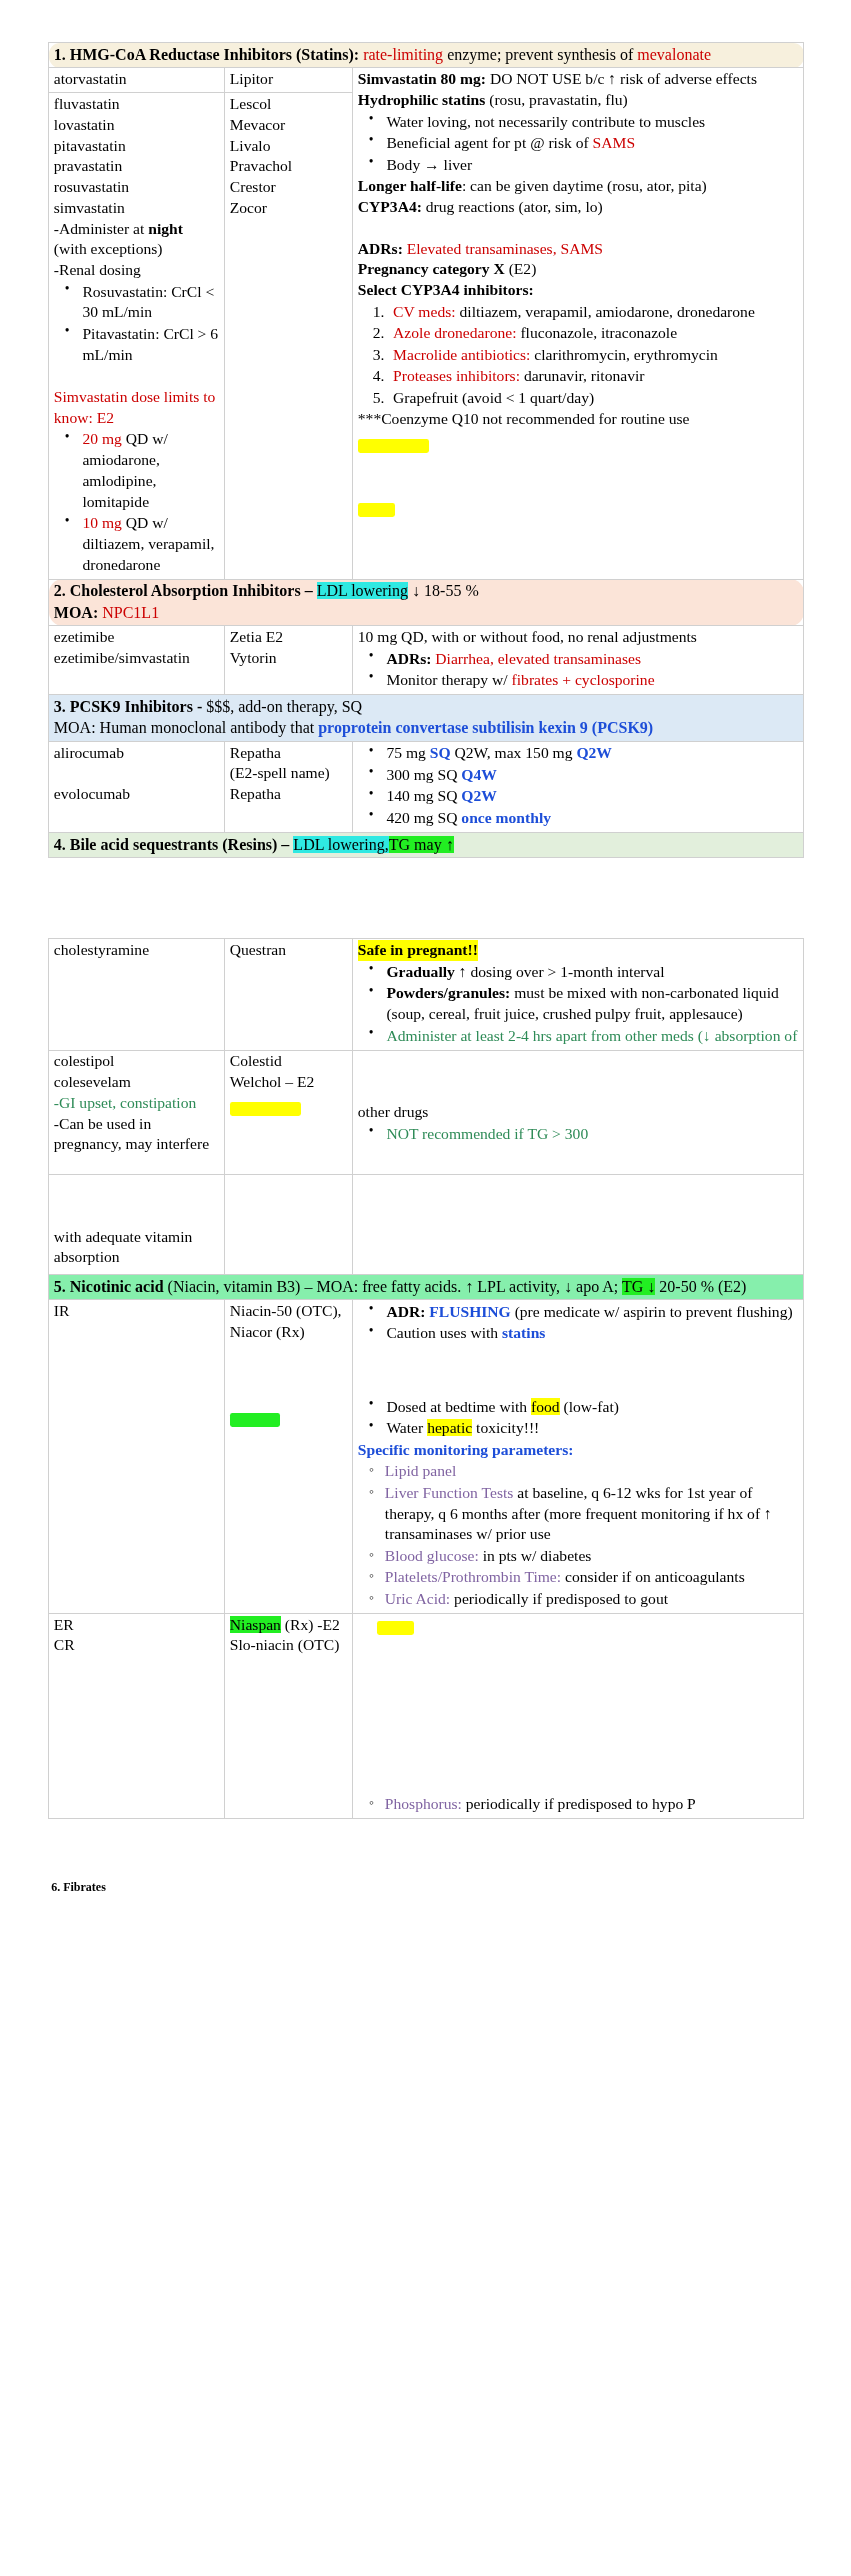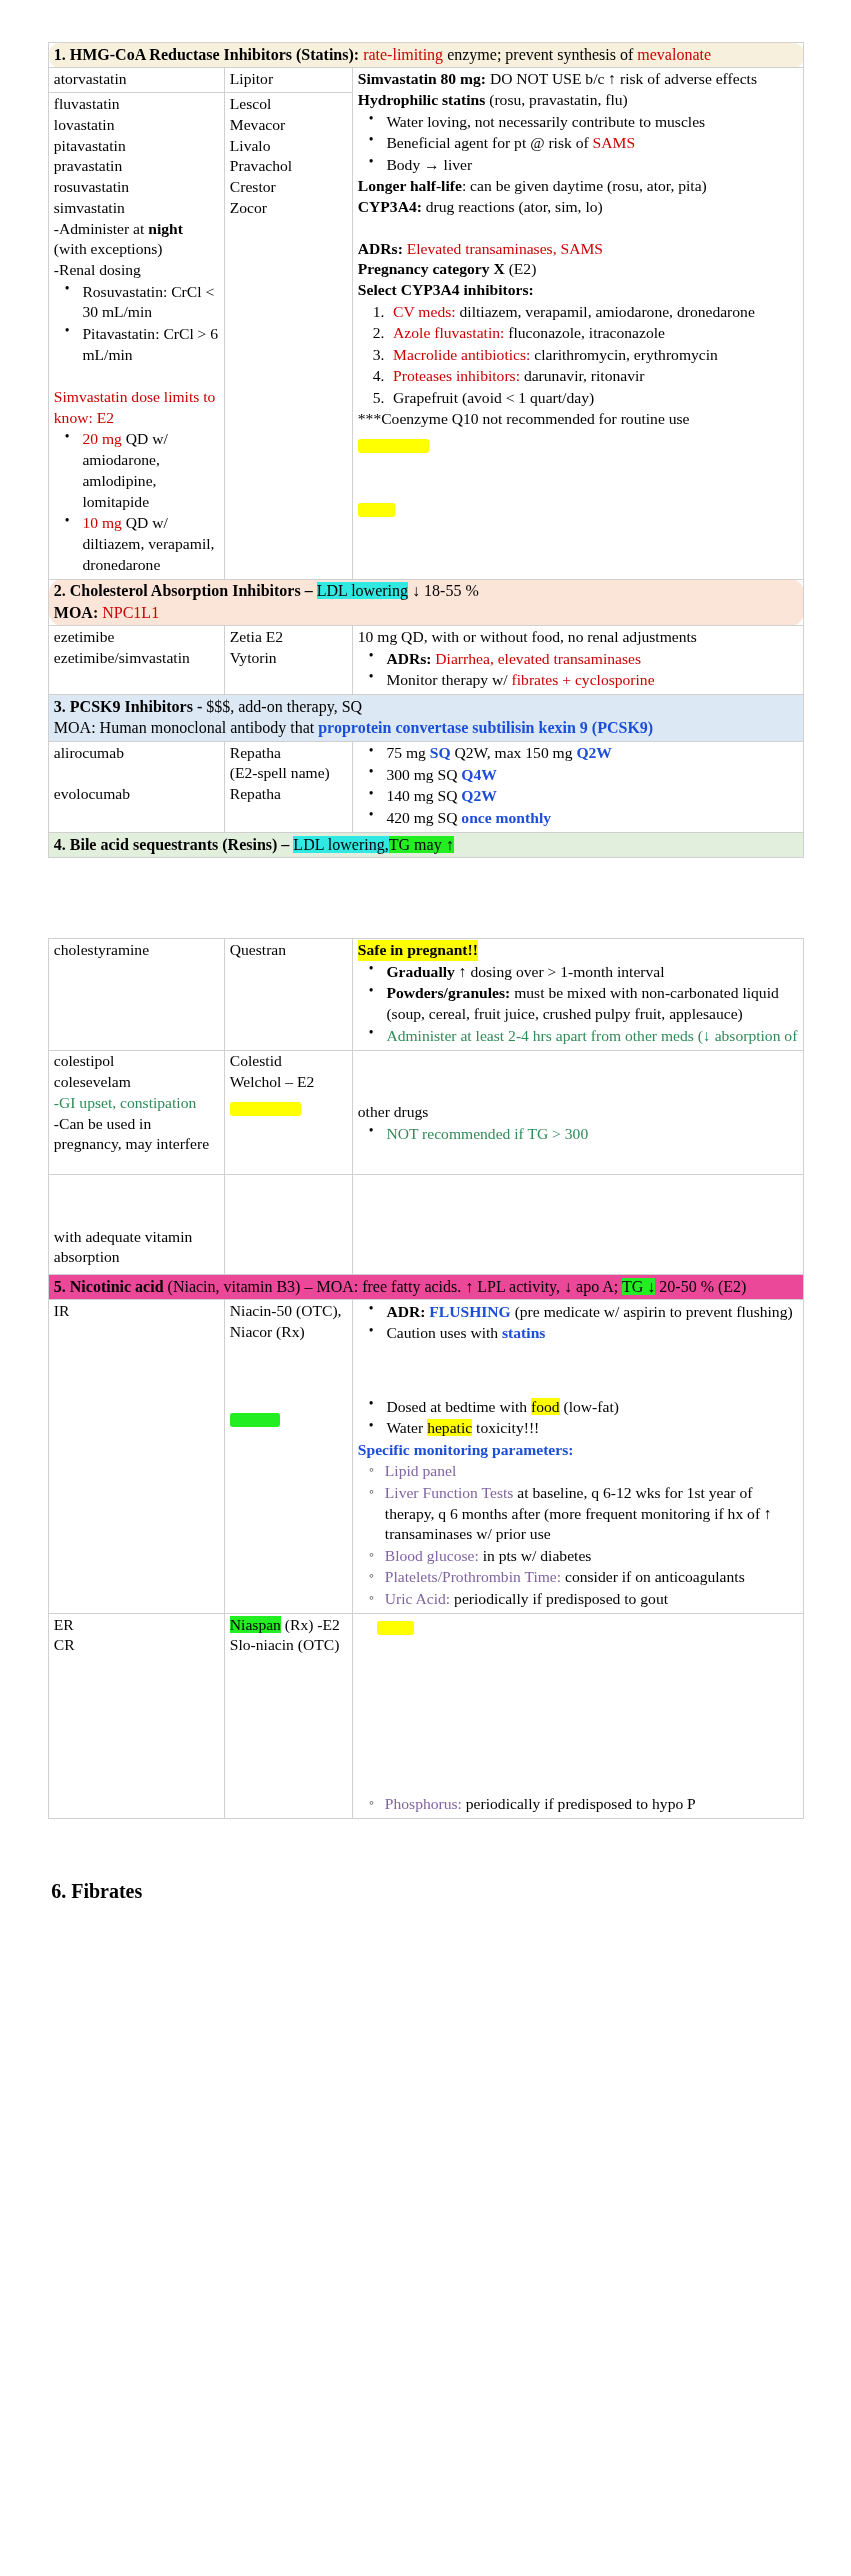--- a/index.html
+++ b/index.html
@@ -173,7 +173,7 @@
           <span class="line b">Select CYP3A4 inhibitors:</span>
           <ol class="nl">
             <li><span class="red">CV meds:</span> <span>diltiazem, verapamil, amiodarone, dronedarone</span></li>
-            <li><span class="red">Azole fluvastatin:</span> <span>fluconazole, itraconazole</span></li>
+            <li><span class="red">Azole dronedarone:</span> <span>fluconazole, itraconazole</span></li>
             <li><span class="red">Macrolide antibiotics:</span> <span>clarithromycin, erythromycin</span></li>
             <li><span class="red">Proteases inhibitors:</span> <span>darunavir, ritonavir</span></li>
             <li><span class="red"></span><span>Grapefruit (avoid &lt; 1 quart/day)</span></li>

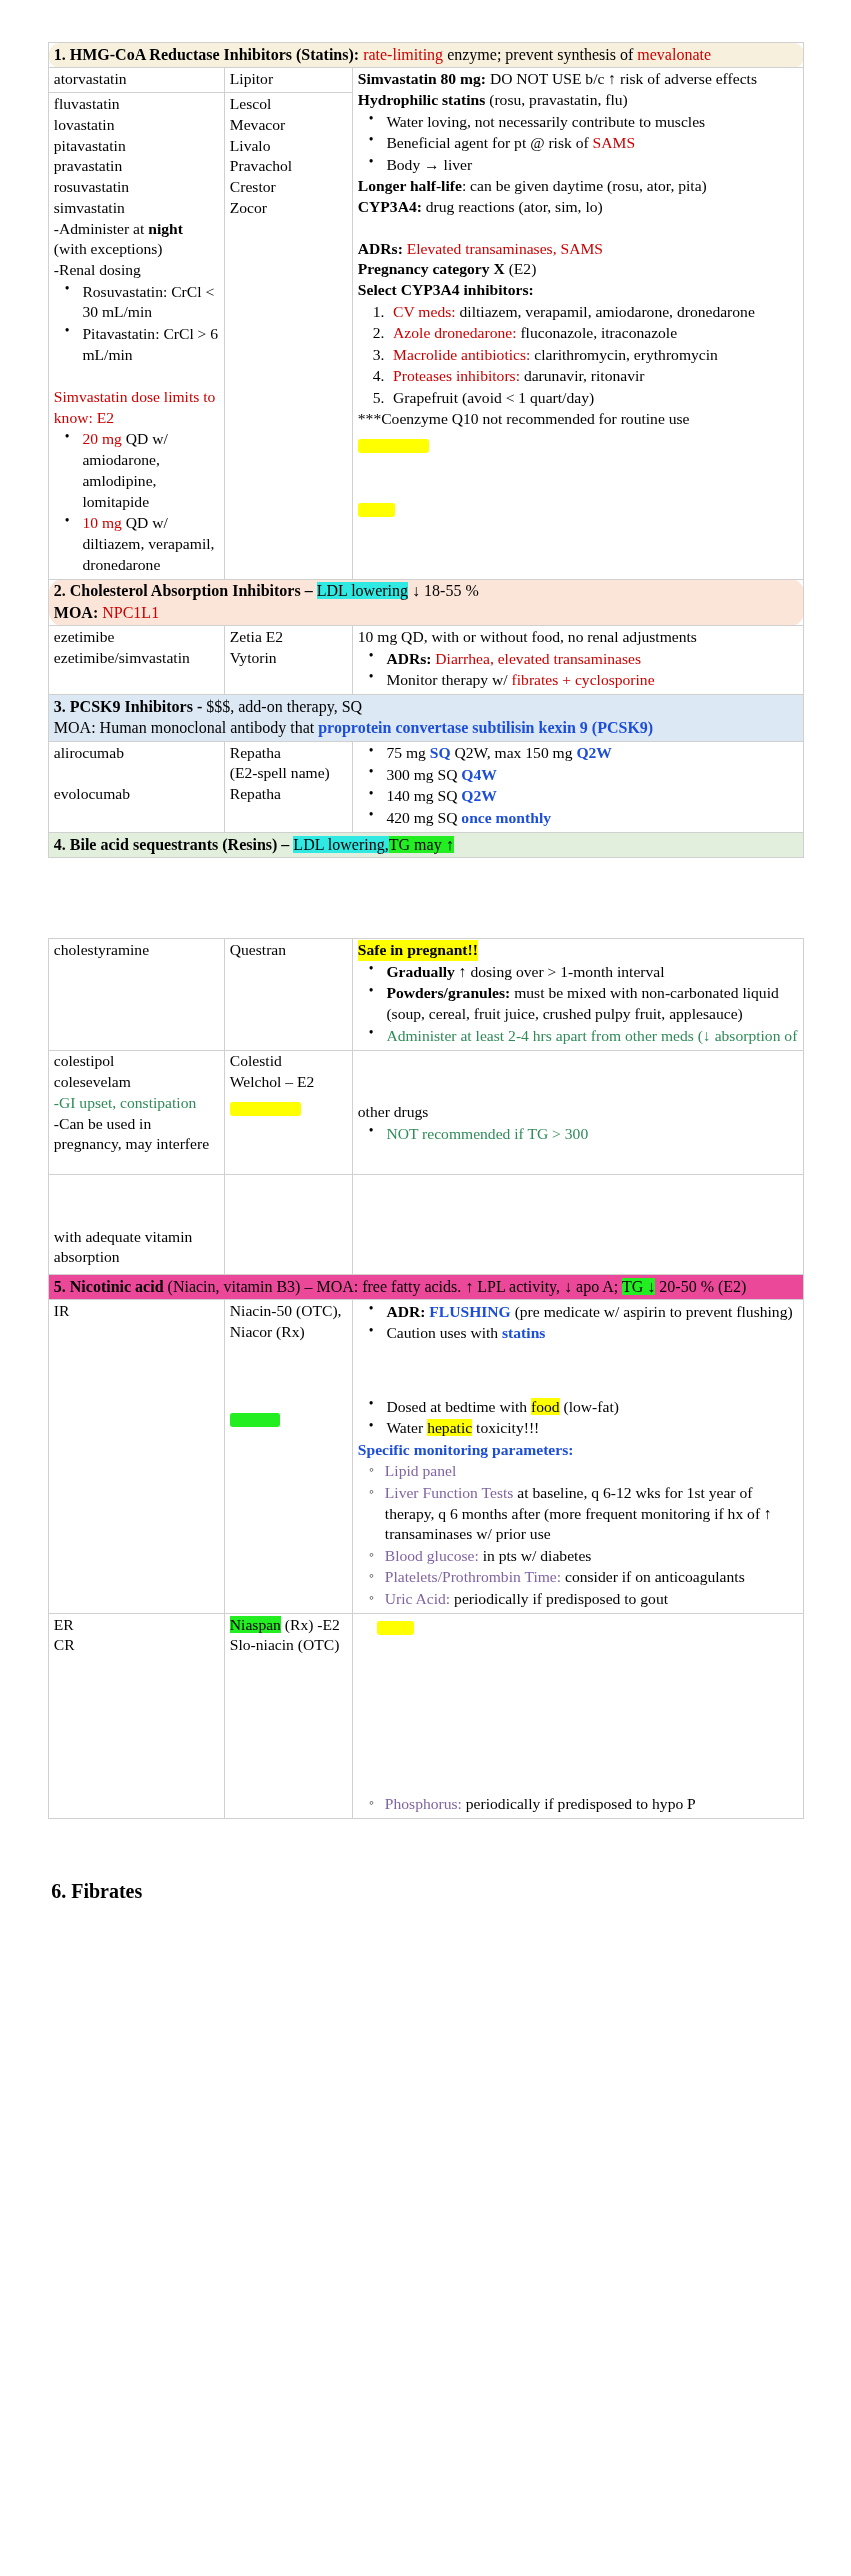--- a/index.html
+++ b/index.html
@@ -50,7 +50,7 @@
   .sect-2{background:#fbe4d8;border-radius:14px;}
   .sect-3{background:#dce9f5;}
   .sect-4{background:#e2efdc;}
-  .sect-5{background:#ec4899;}
+  .sect-5{background:#86efac;}
 
   .b{font-weight:bold;}
   .red{color:#cc0000;}

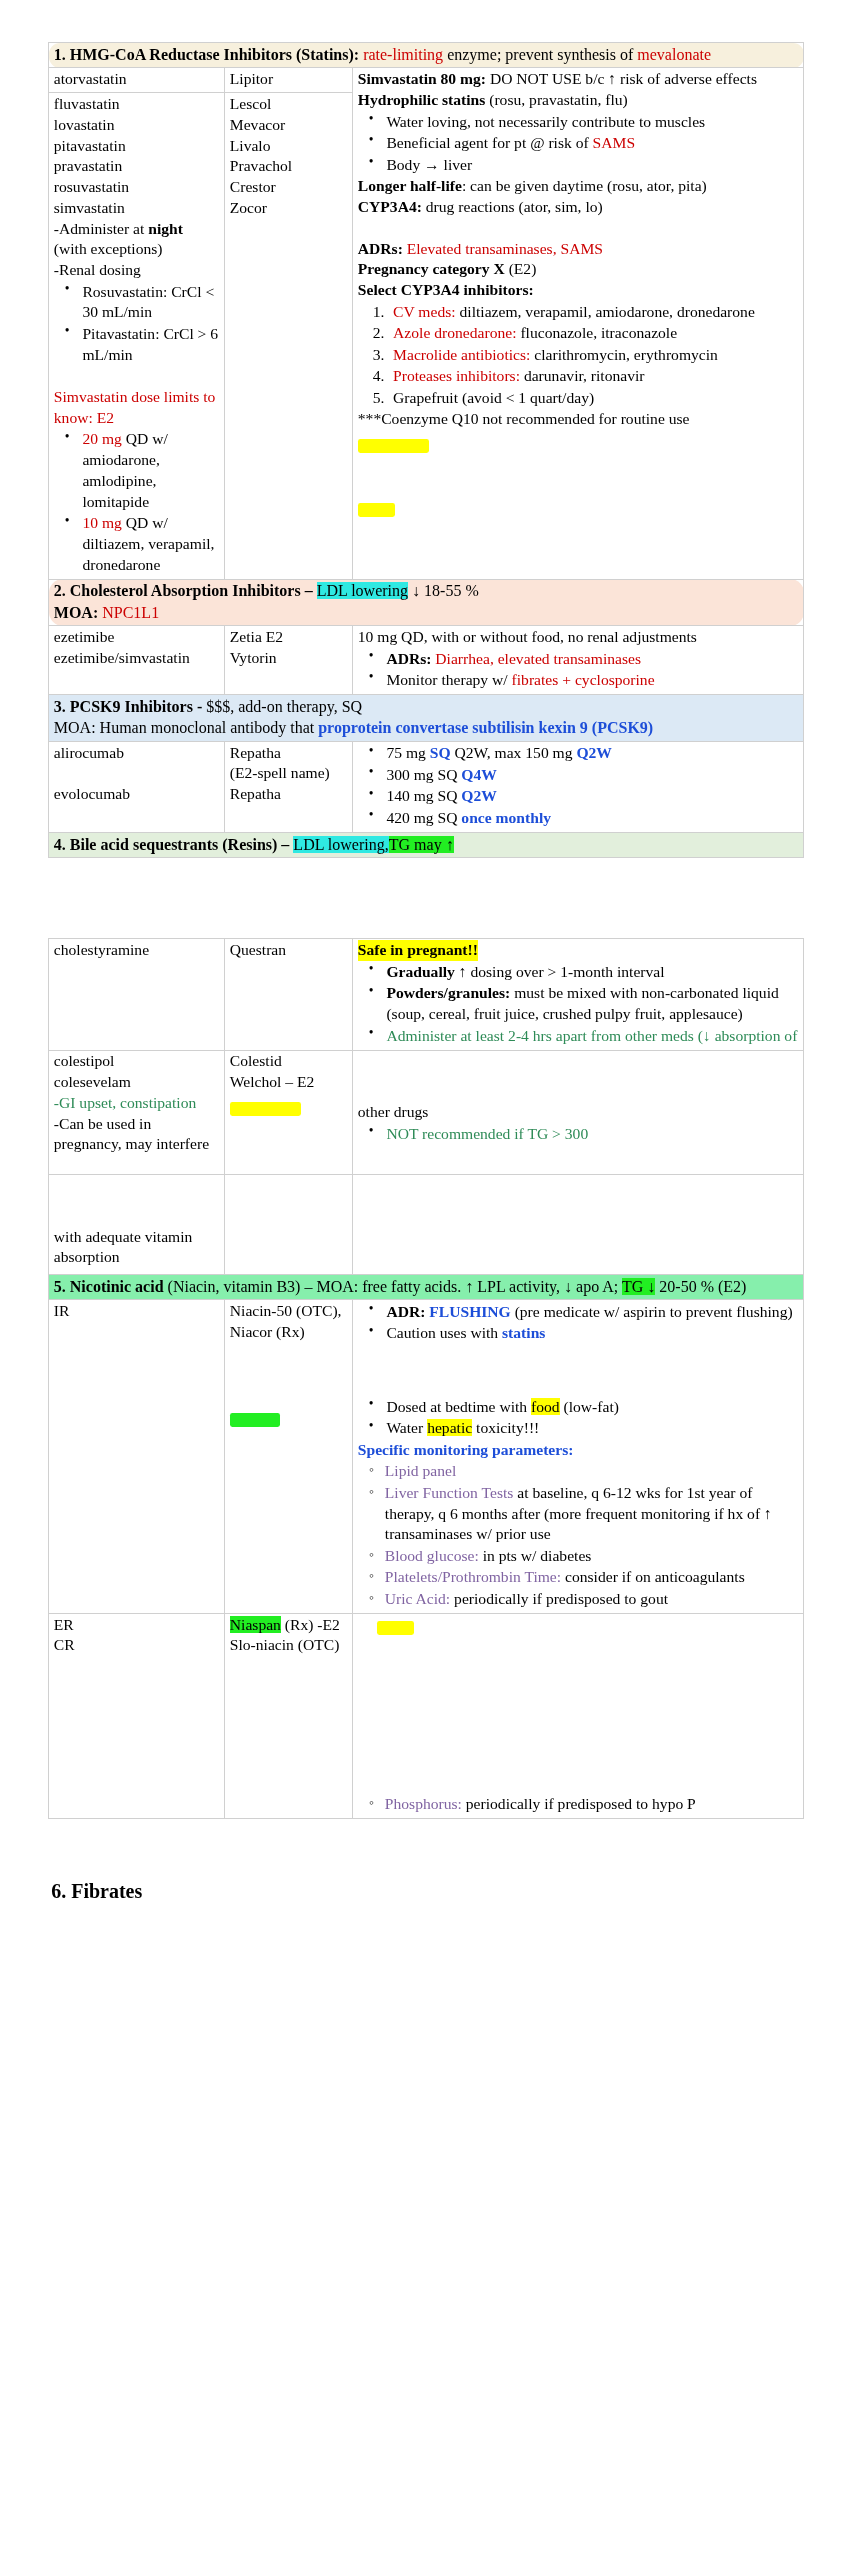--- a/index.html
+++ b/index.html
@@ -106,7 +106,7 @@
     border-radius:2.4px;
   }
   .footer-h{
-    font-size:20px;font-weight:bold;
+    font-size:12px;font-weight:bold;
     margin:61px 0 0 3.2px;
   }
 </style>

